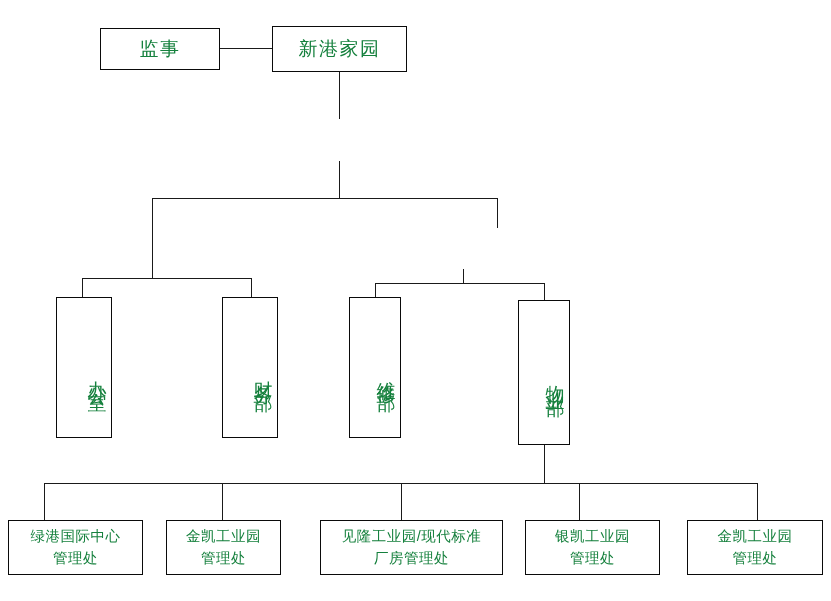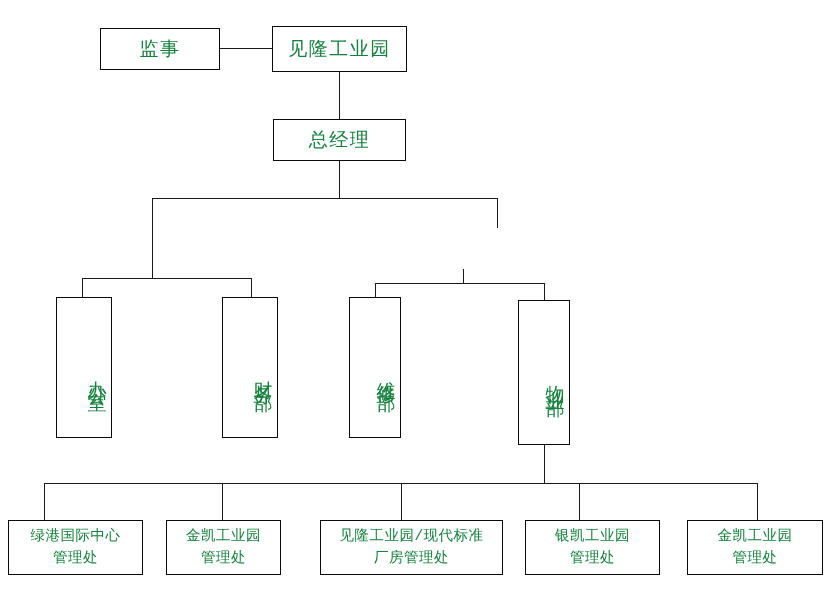--- a/index.html
+++ b/index.html
@@ -93,7 +93,7 @@
 
   <div class="node horizontal" style="left:100px; top:28px; width:120px; height:42px;">监事</div>
 
-  <div class="node horizontal" style="left:272px; top:26px; width:135px; height:46px;">见隆工业园</div>
+  <div class="node horizontal" style="left:272px; top:26px; width:135px; height:46px;">新港家园</div>
 
   <div class="node horizontal" style="left:273px; top:119px; width:133px; height:42px;">总经理</div>
 

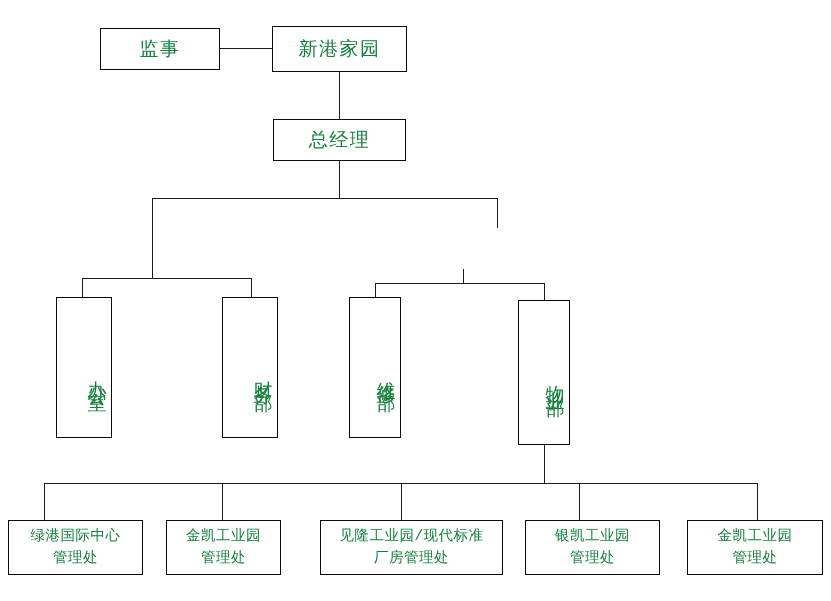--- a/index.html
+++ b/index.html
@@ -95,7 +95,6 @@
 
   <div class="node horizontal" style="left:272px; top:26px; width:135px; height:46px;">新港家园</div>
 
-  <div class="node horizontal" style="left:273px; top:119px; width:133px; height:42px;">总经理</div>
 
 
   <div class="node vertical" style="left:56px; top:297px; width:56px; height:141px;">办公室</div>

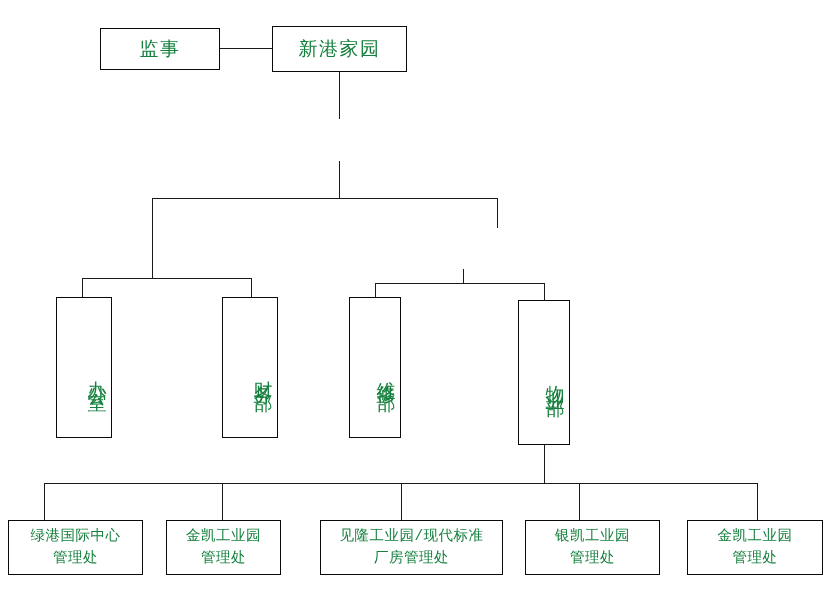--- a/index.html
+++ b/index.html
@@ -45,7 +45,6 @@
     font-size: 14.5px;
     letter-spacing: 0.5px;
     padding: 2px 4px;
-    font-family: Liberation Mono, monospace;
   }
   .node.leaf .leaf-text {
     display: block;

